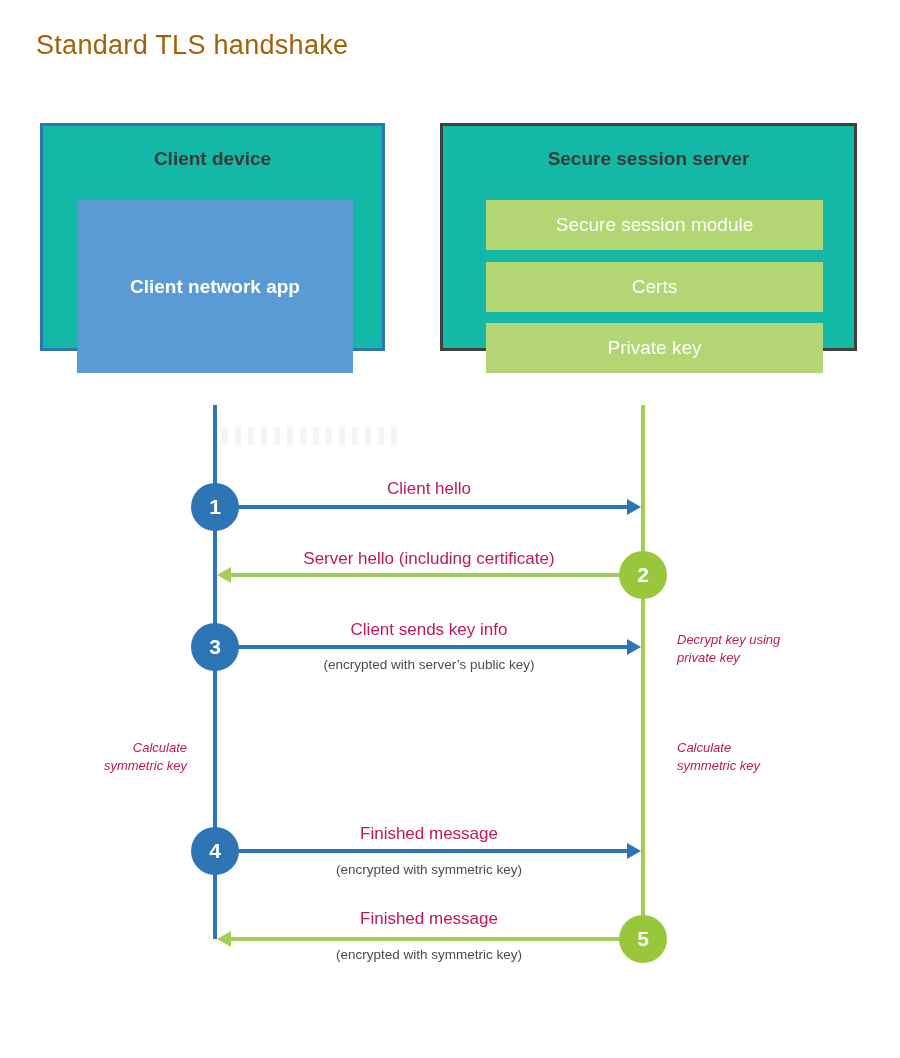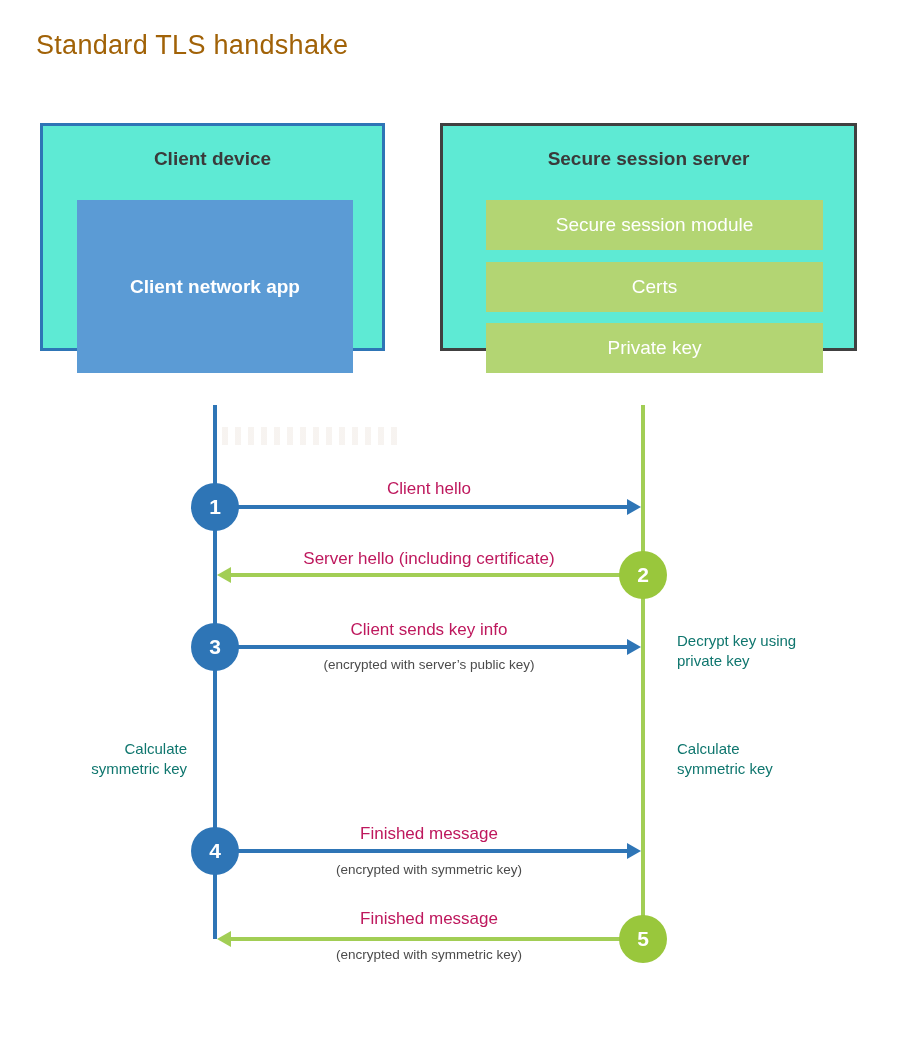--- a/index.html
+++ b/index.html
@@ -12,7 +12,7 @@
     font-size:27px;font-weight:300;color:#a16207;letter-spacing:0.3px;
   }
   
-  .box{position:absolute;top:123px;height:228px;background:#5eead4;box-sizing:border-box;}
+  .box{position:absolute;top:123px;height:228px;background:#14b8a6;box-sizing:border-box;}
   .client-box{left:40px;width:345px;border:3px solid #2e75b6;}
   .server-box{left:440px;width:417px;border:3px solid #404040;}
   .box-title{

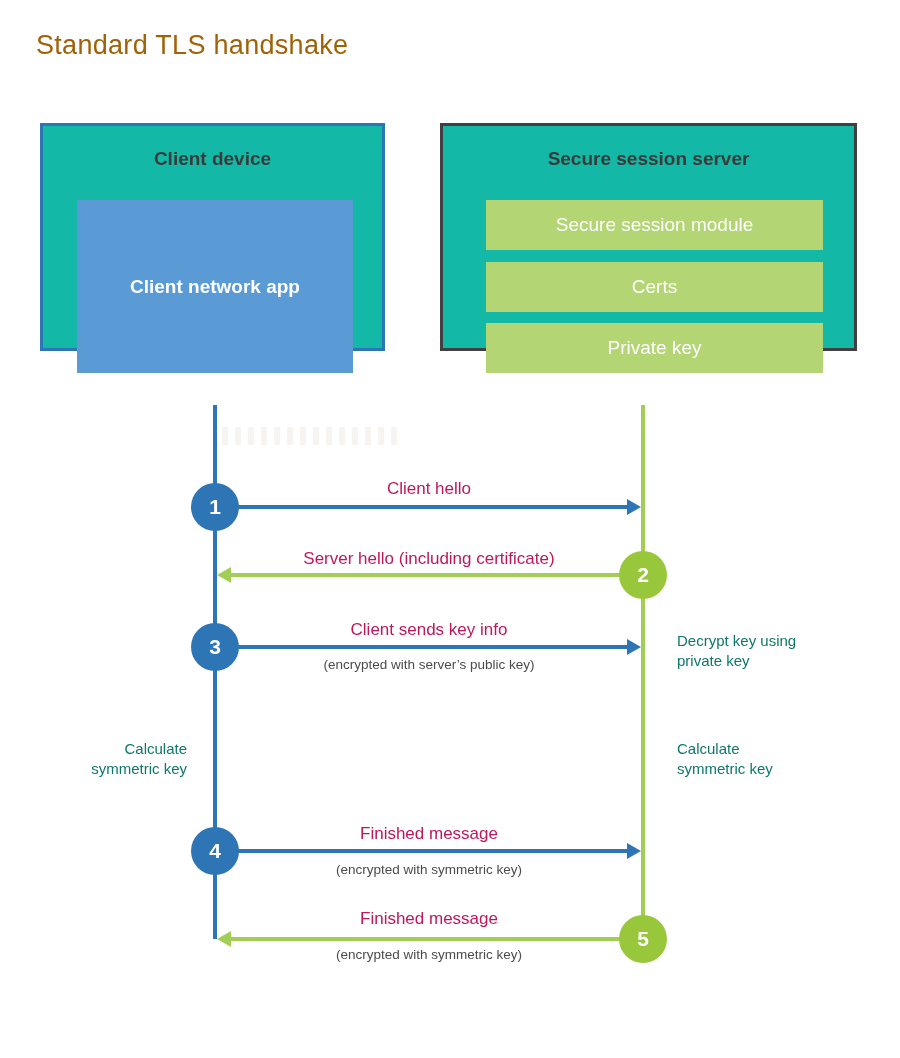--- a/index.html
+++ b/index.html
@@ -66,7 +66,7 @@
     font-size:13.5px;color:#4b4b4b;
   }
   
-  .side-note{position:absolute;font-size:15px;color:#0f766e;line-height:1.35;}
+  .side-note{position:absolute;font-size:13px;color:#be185d;line-height:1.35;font-style:italic;}
   .note-decrypt{left:677px;top:631px;text-align:left;}
   .note-calc-left{left:30px;top:739px;width:157px;text-align:right;}
   .note-calc-right{left:677px;top:739px;text-align:left;}

